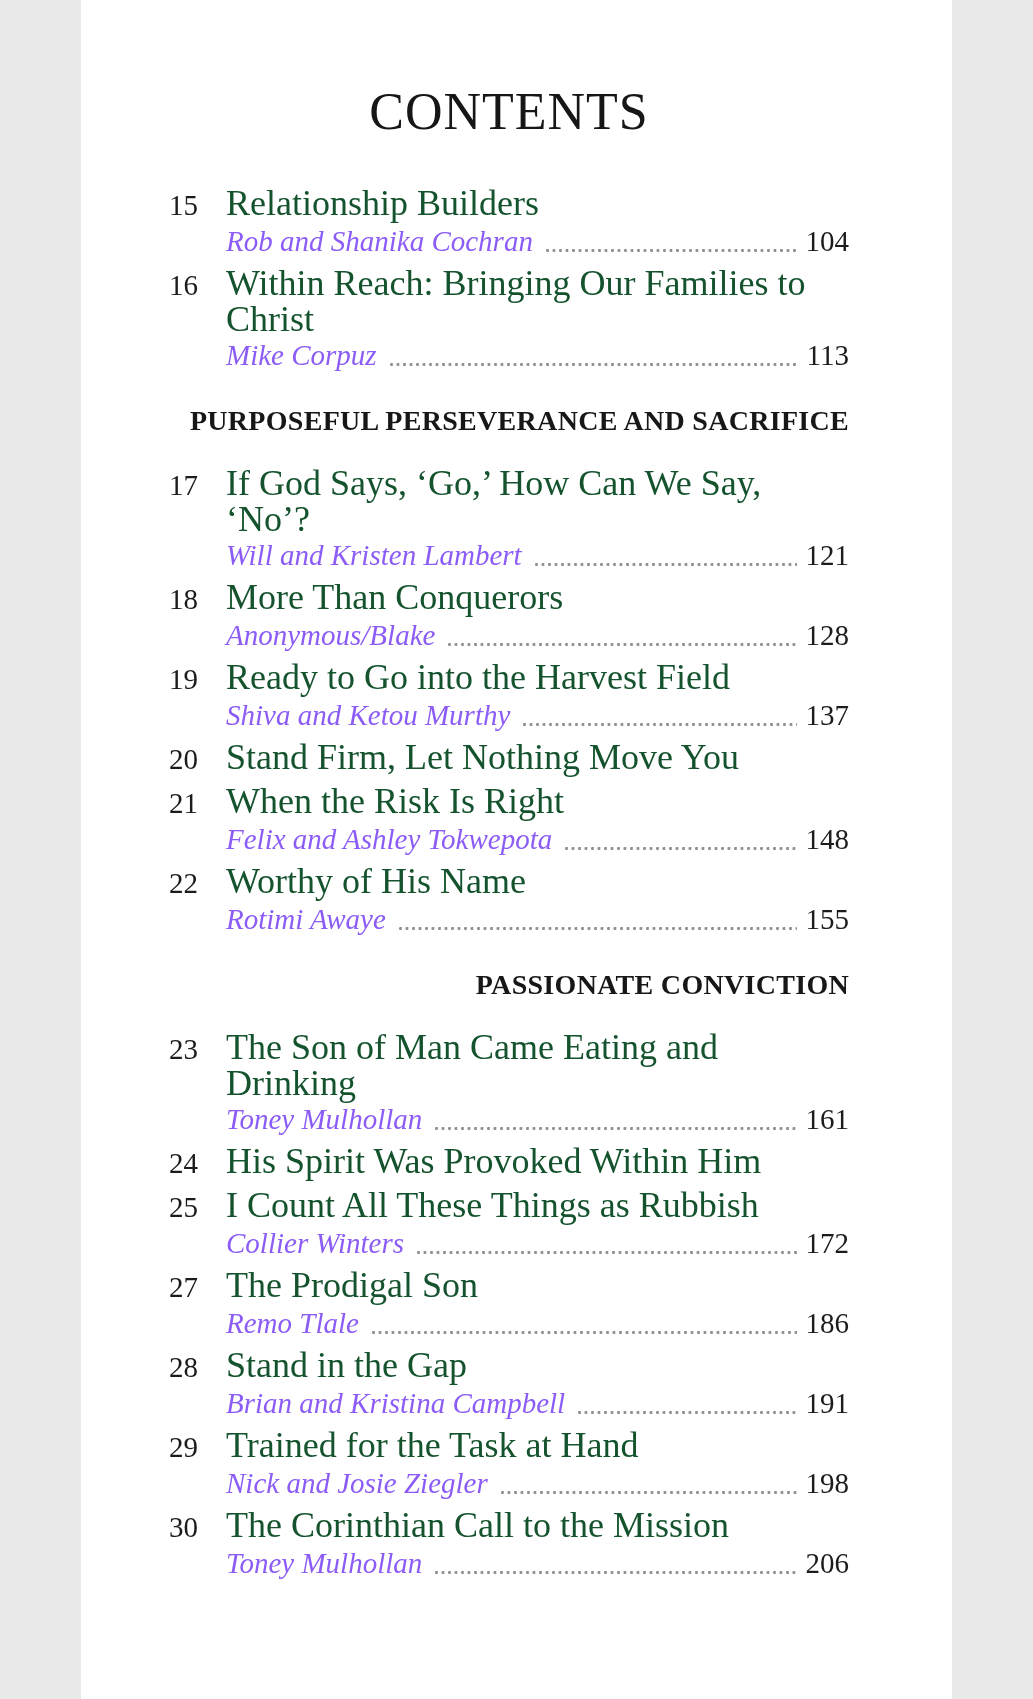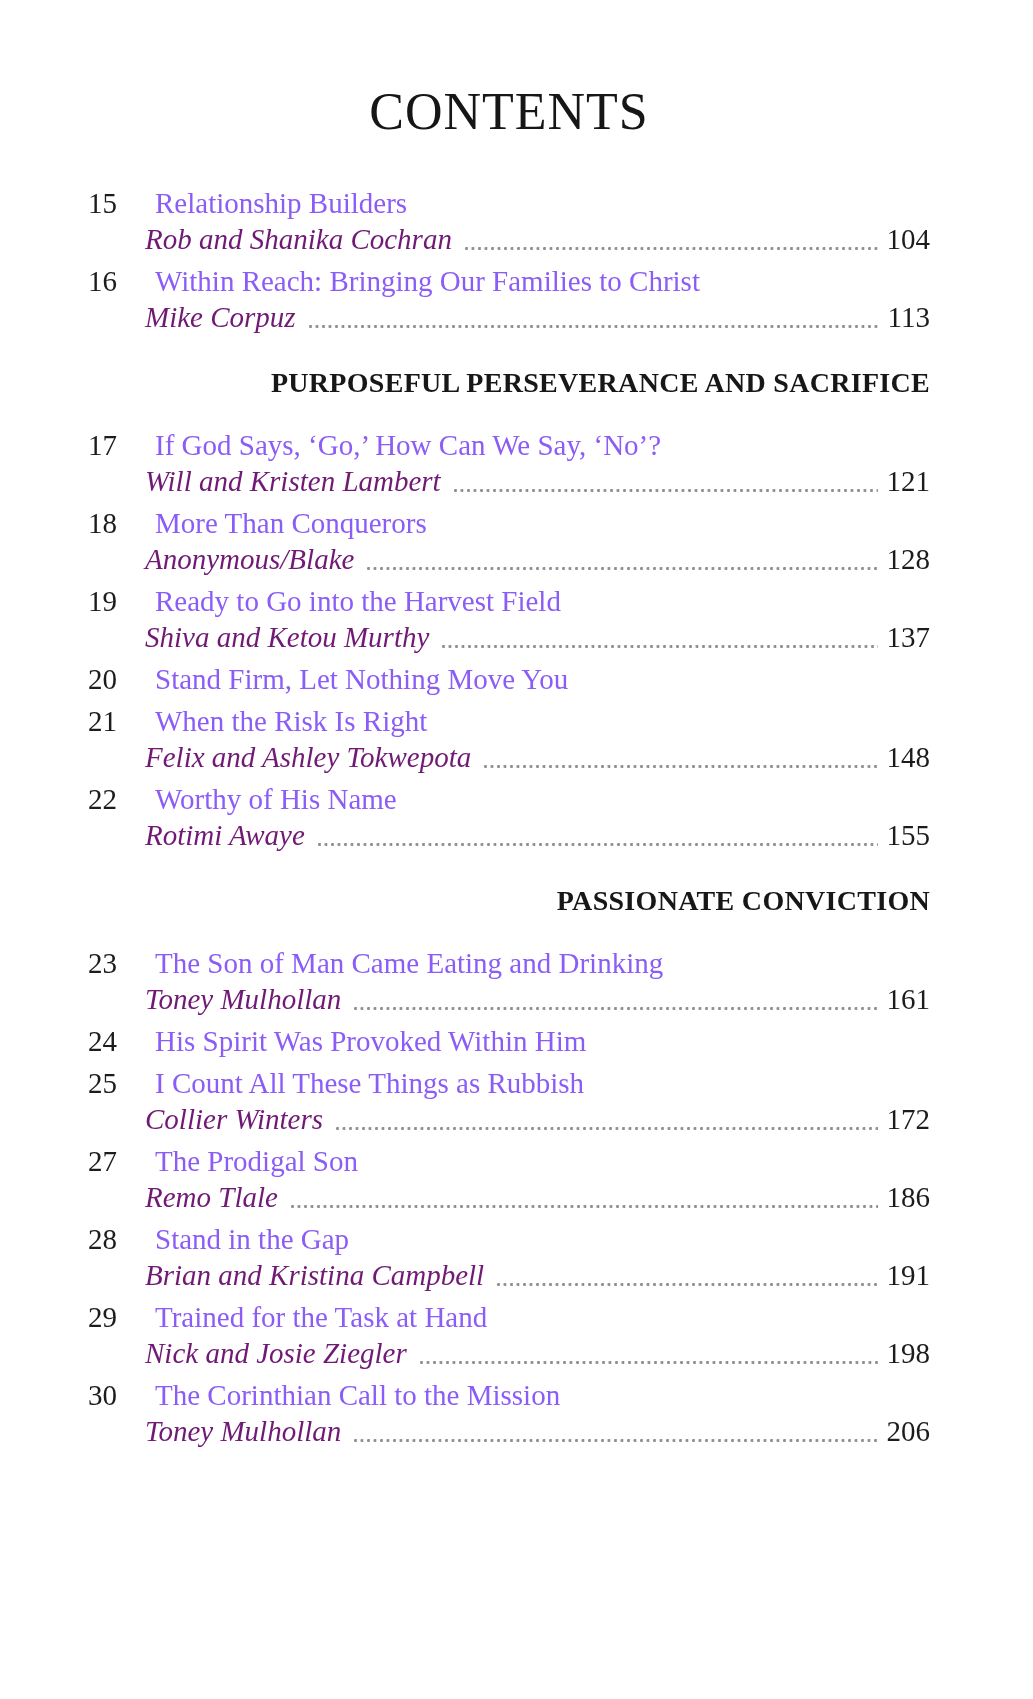--- a/index.html
+++ b/index.html
@@ -5,7 +5,7 @@
   html, body { margin: 0; padding: 0; background: #e9e9e9; }
   .page {
     position: relative;
-    width: 1033px;
+    width: 871px;
     height: 1699px;
     margin: 0 auto;
     background: #ffffff;

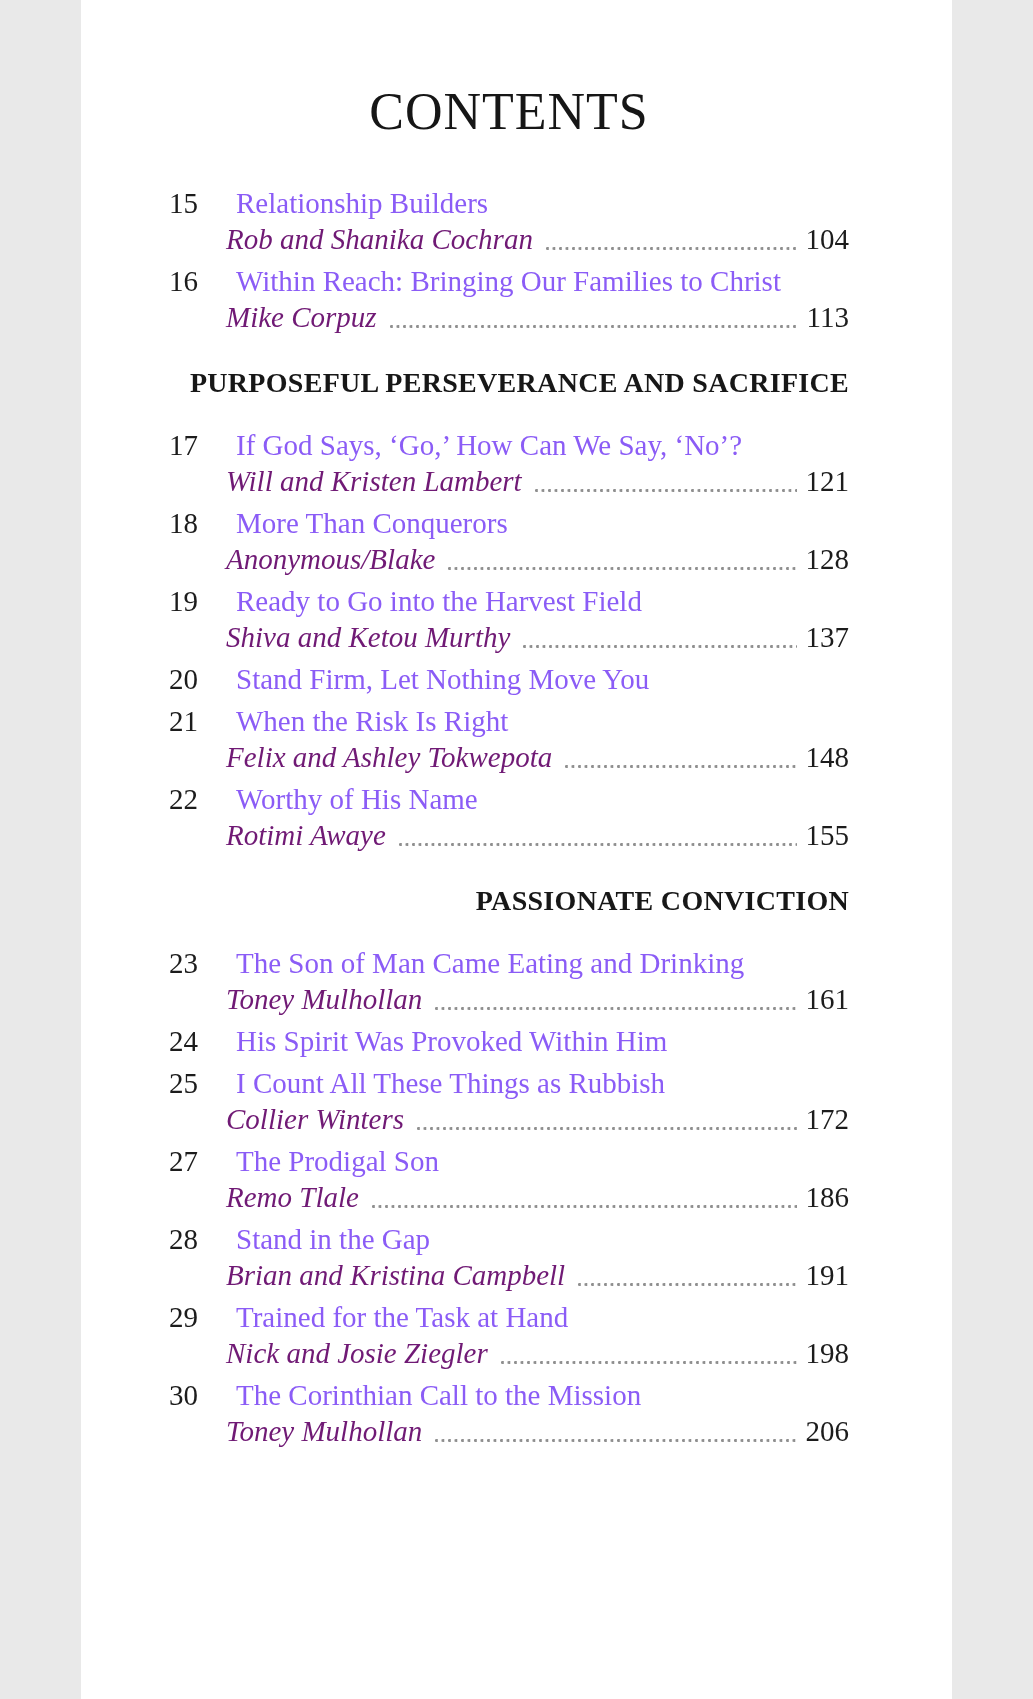--- a/index.html
+++ b/index.html
@@ -39,7 +39,6 @@
     align-items: baseline;
     line-height: 36px;
     font-size: 29px;
-    gap: 10px;
   }
   .entry .num {
     flex: 0 0 57px;

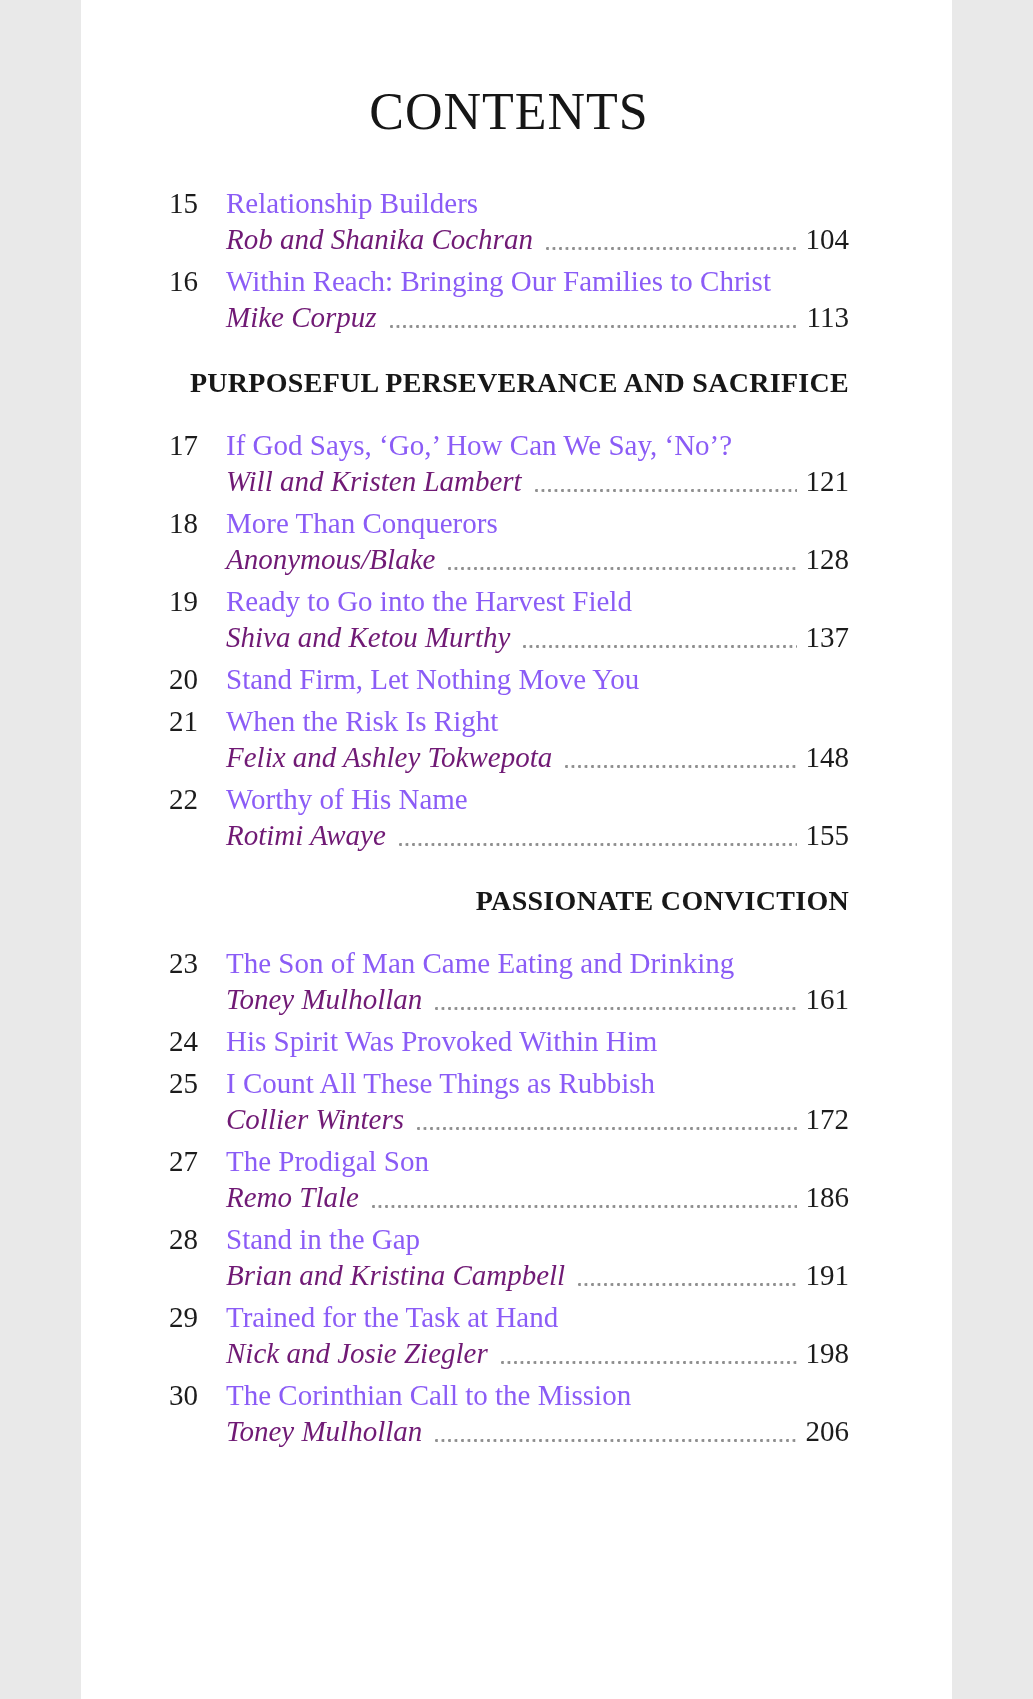--- a/index.html
+++ b/index.html
@@ -47,8 +47,8 @@
   }
   .entry .etitle {
     flex: 1 1 auto;
-    font-size: 29px;
-    color: #8b5cf6;
+    font-size: 36px;
+    color: #14532d;
   }
   .entry .line2 {
     display: flex;

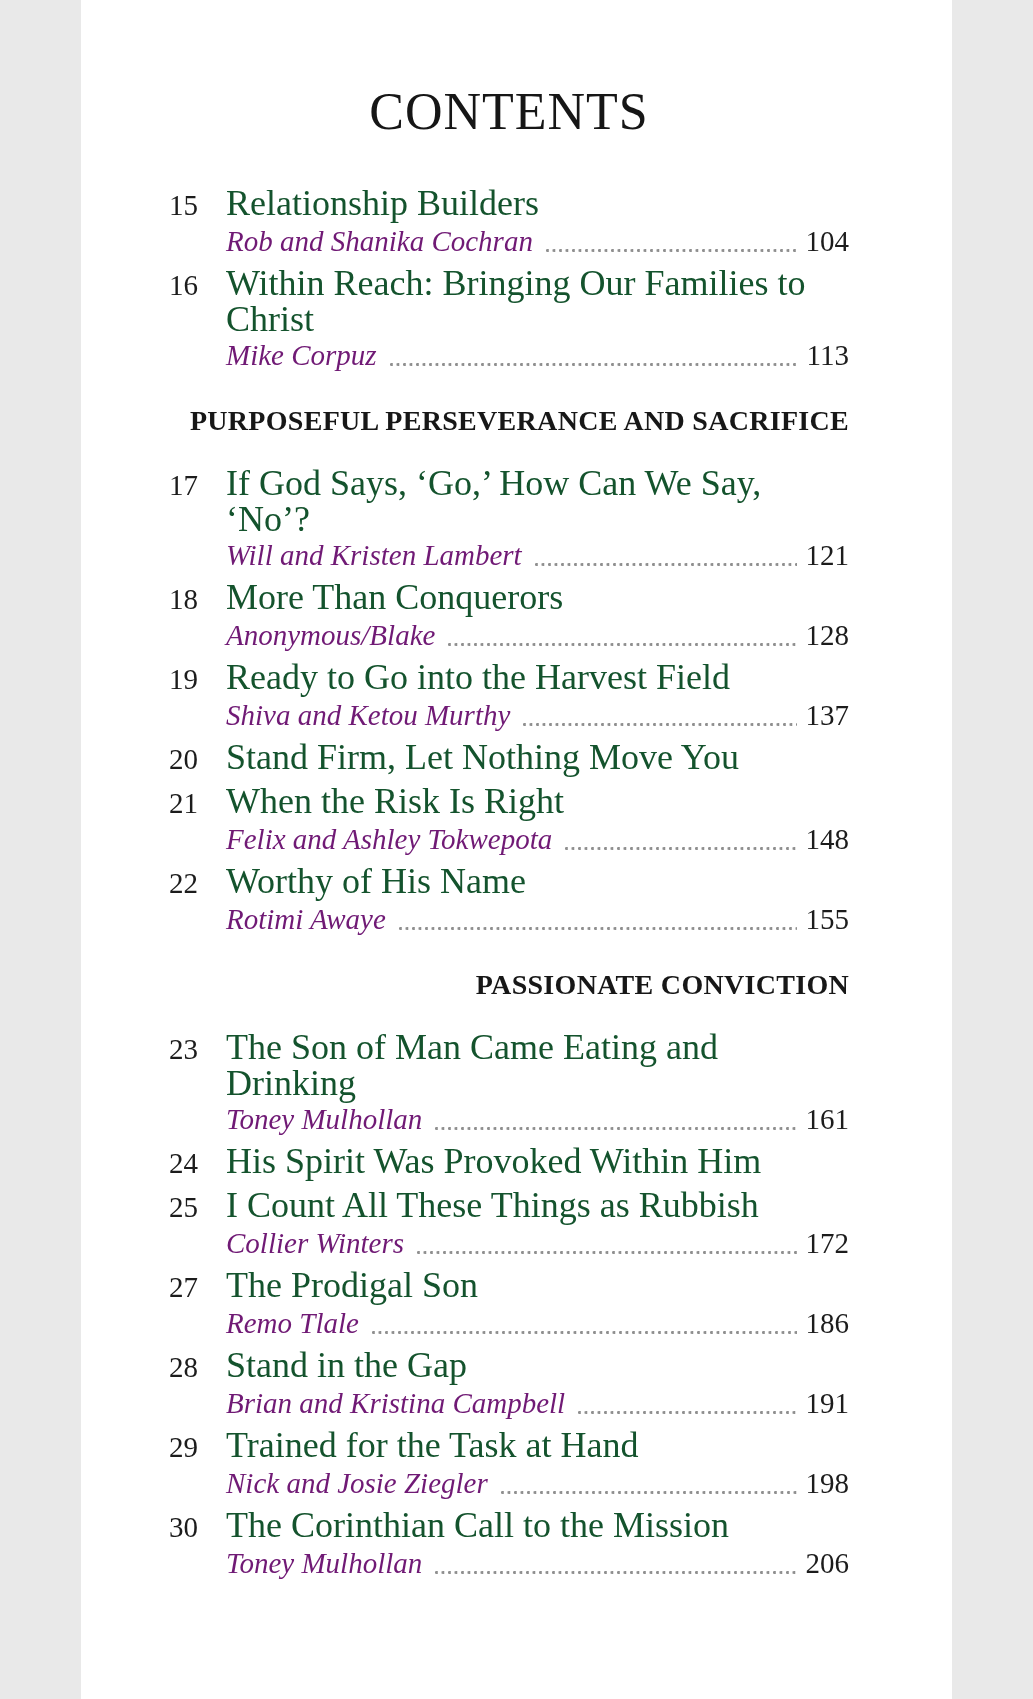--- a/index.html
+++ b/index.html
@@ -61,7 +61,7 @@
     flex: 0 0 auto;
     font-style: italic;
     font-size: 29px;
-    color: #701a75;
+    color: #8b5cf6;
   }
   .entry .leader {
     flex: 1 1 auto;

